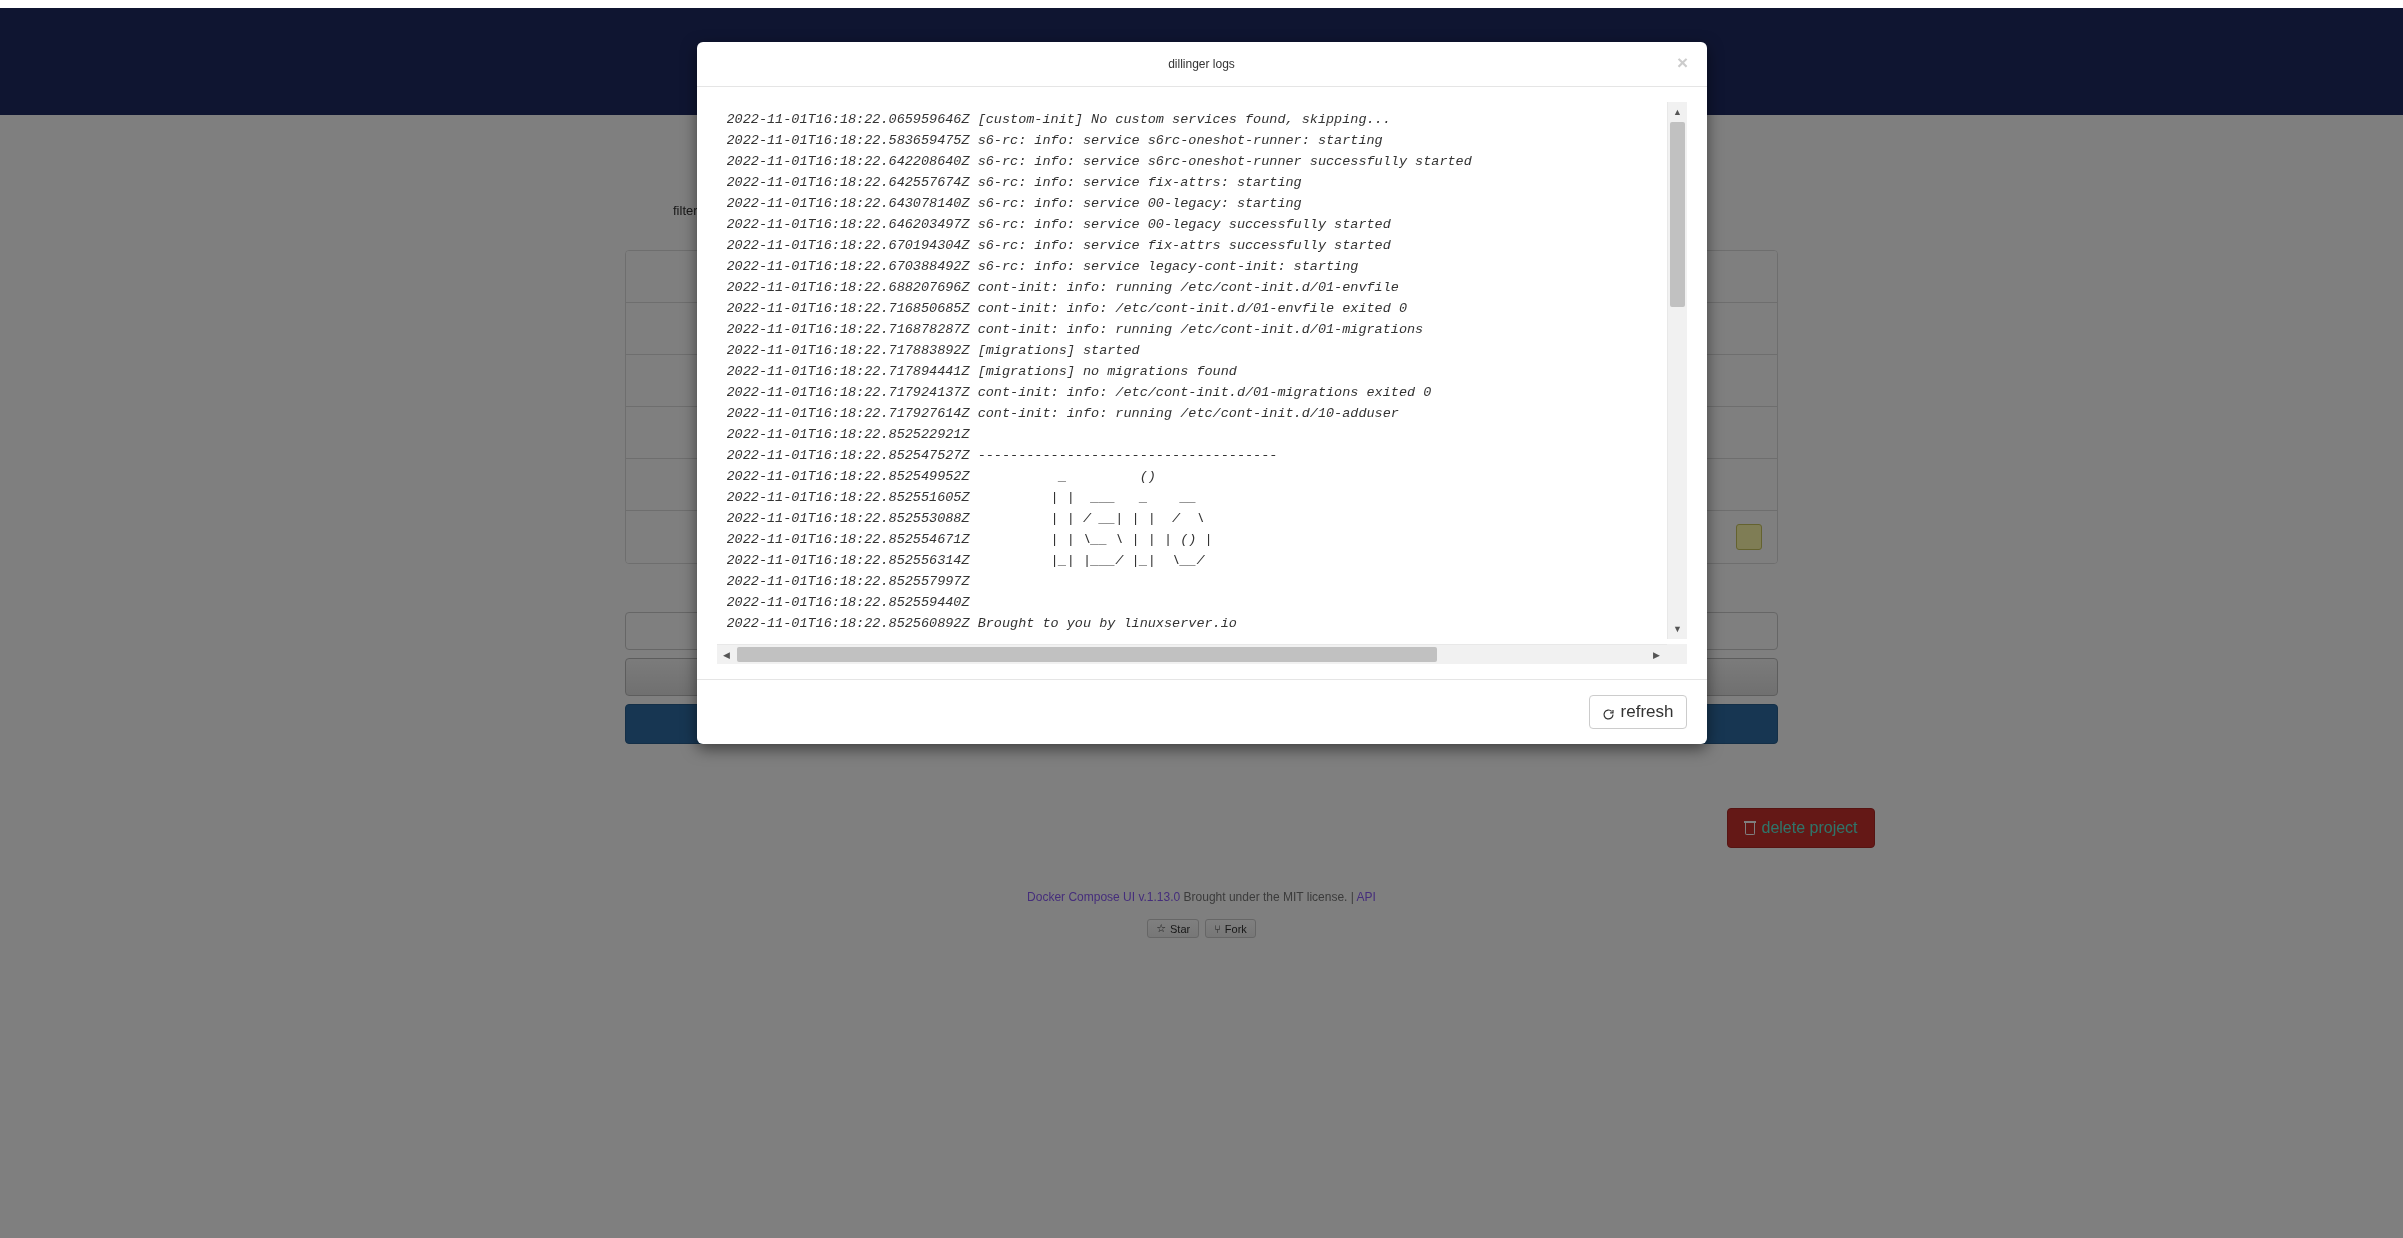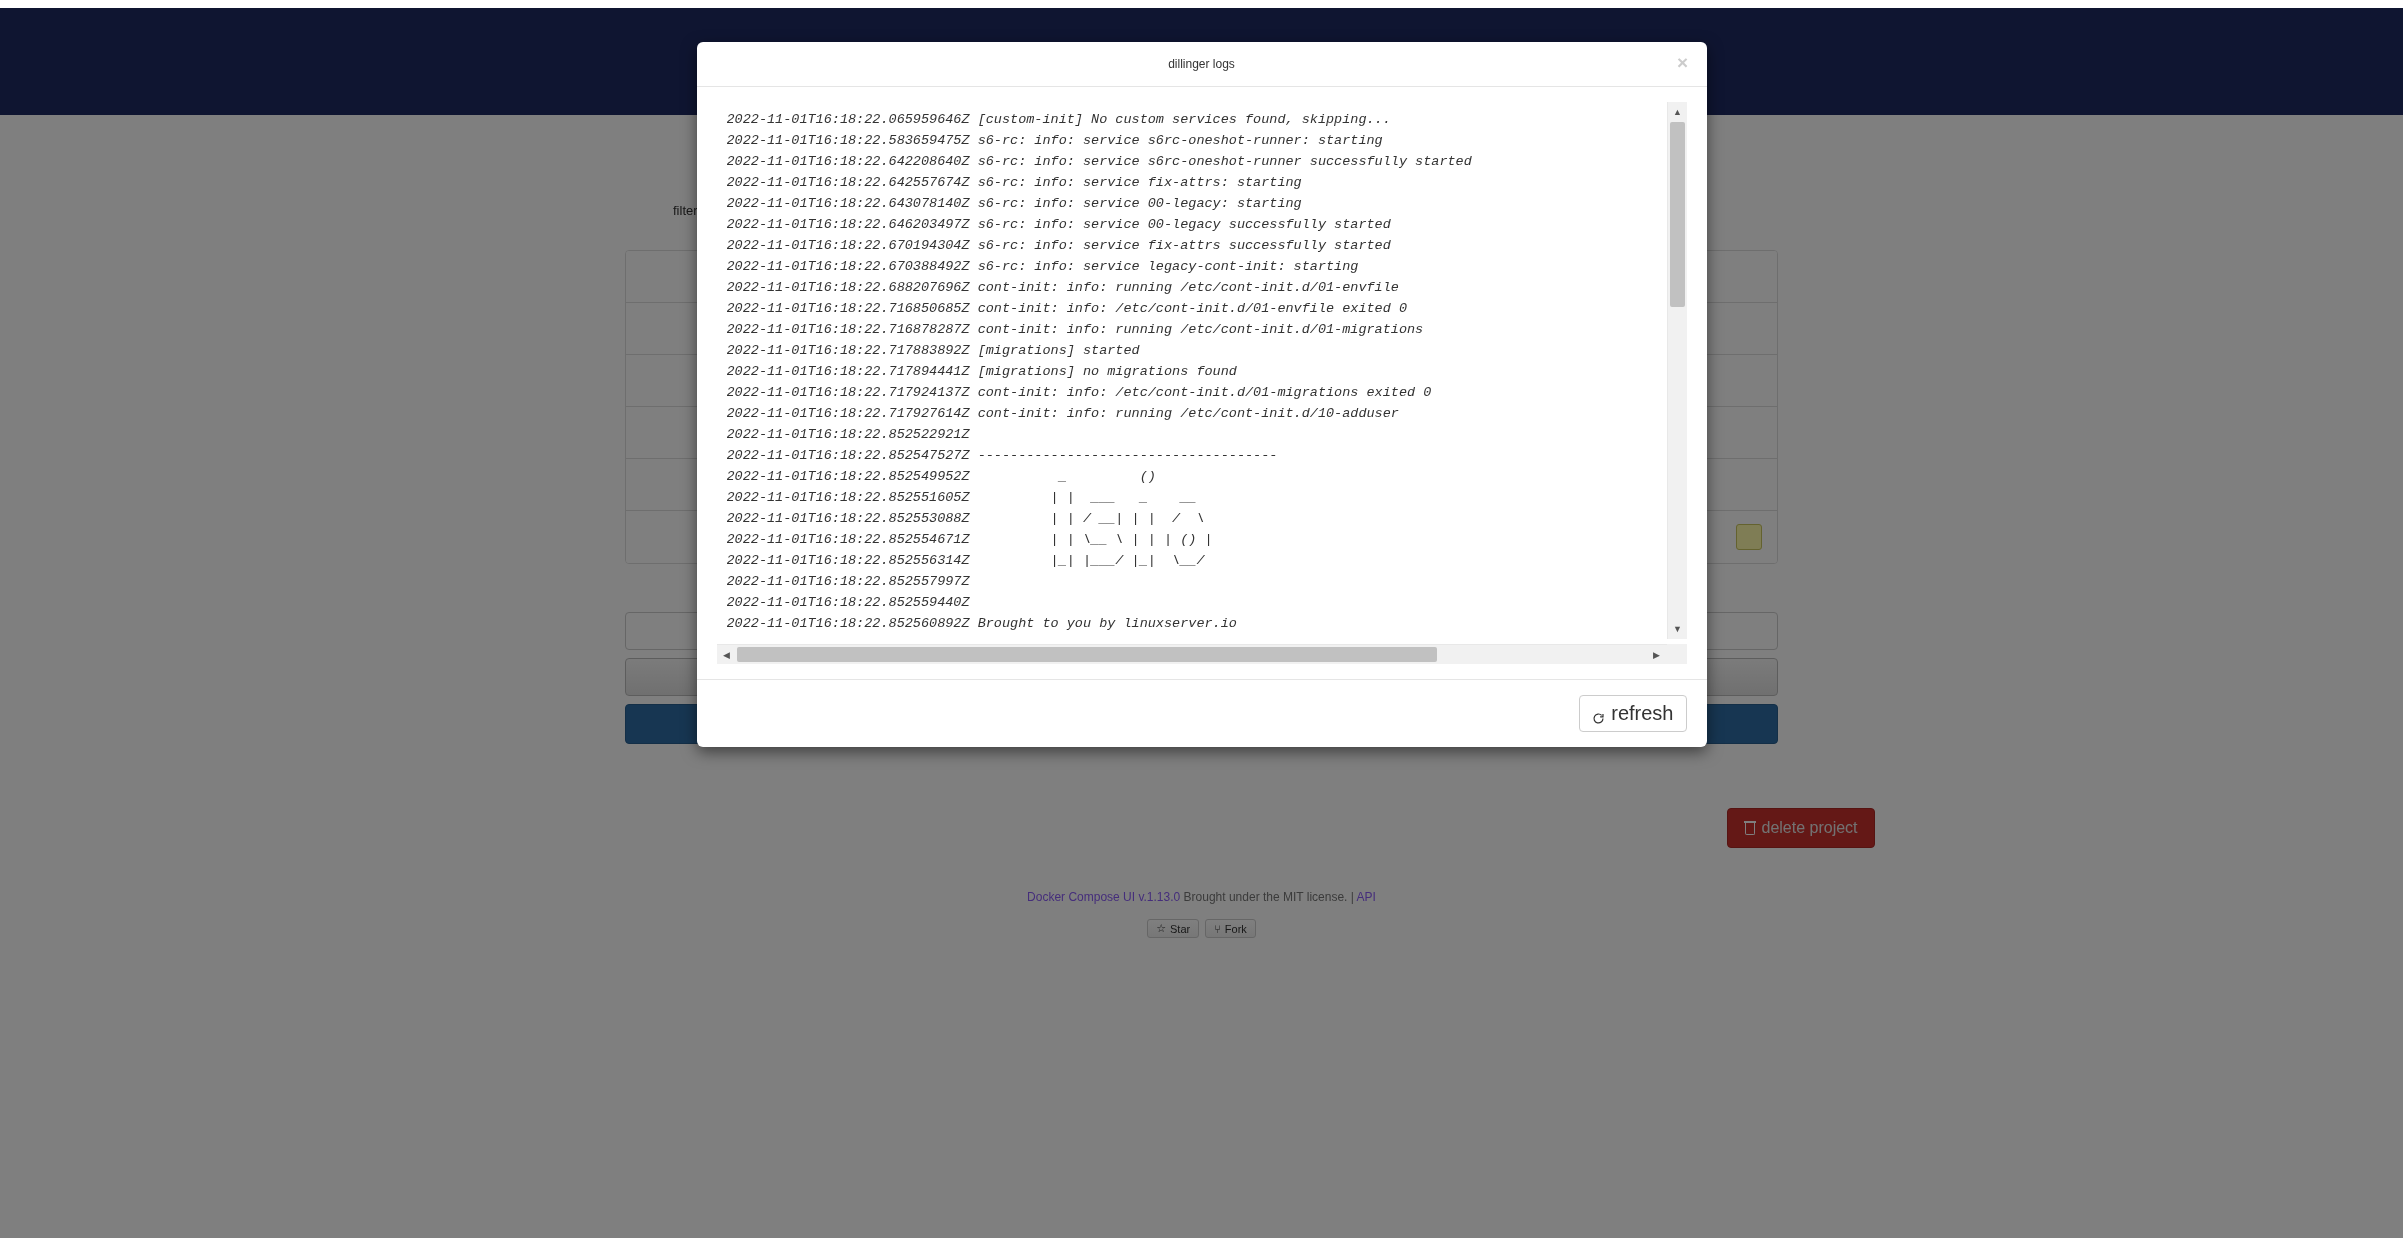--- a/index.html
+++ b/index.html
@@ -279,7 +279,7 @@
     border: 1px solid #ccc;
     color: #333;
     padding: 6px 12px;
-    font-size: 20px;
+    font-size: 17px;
     border-radius: 4px;
     cursor: pointer;
     display: inline-flex;

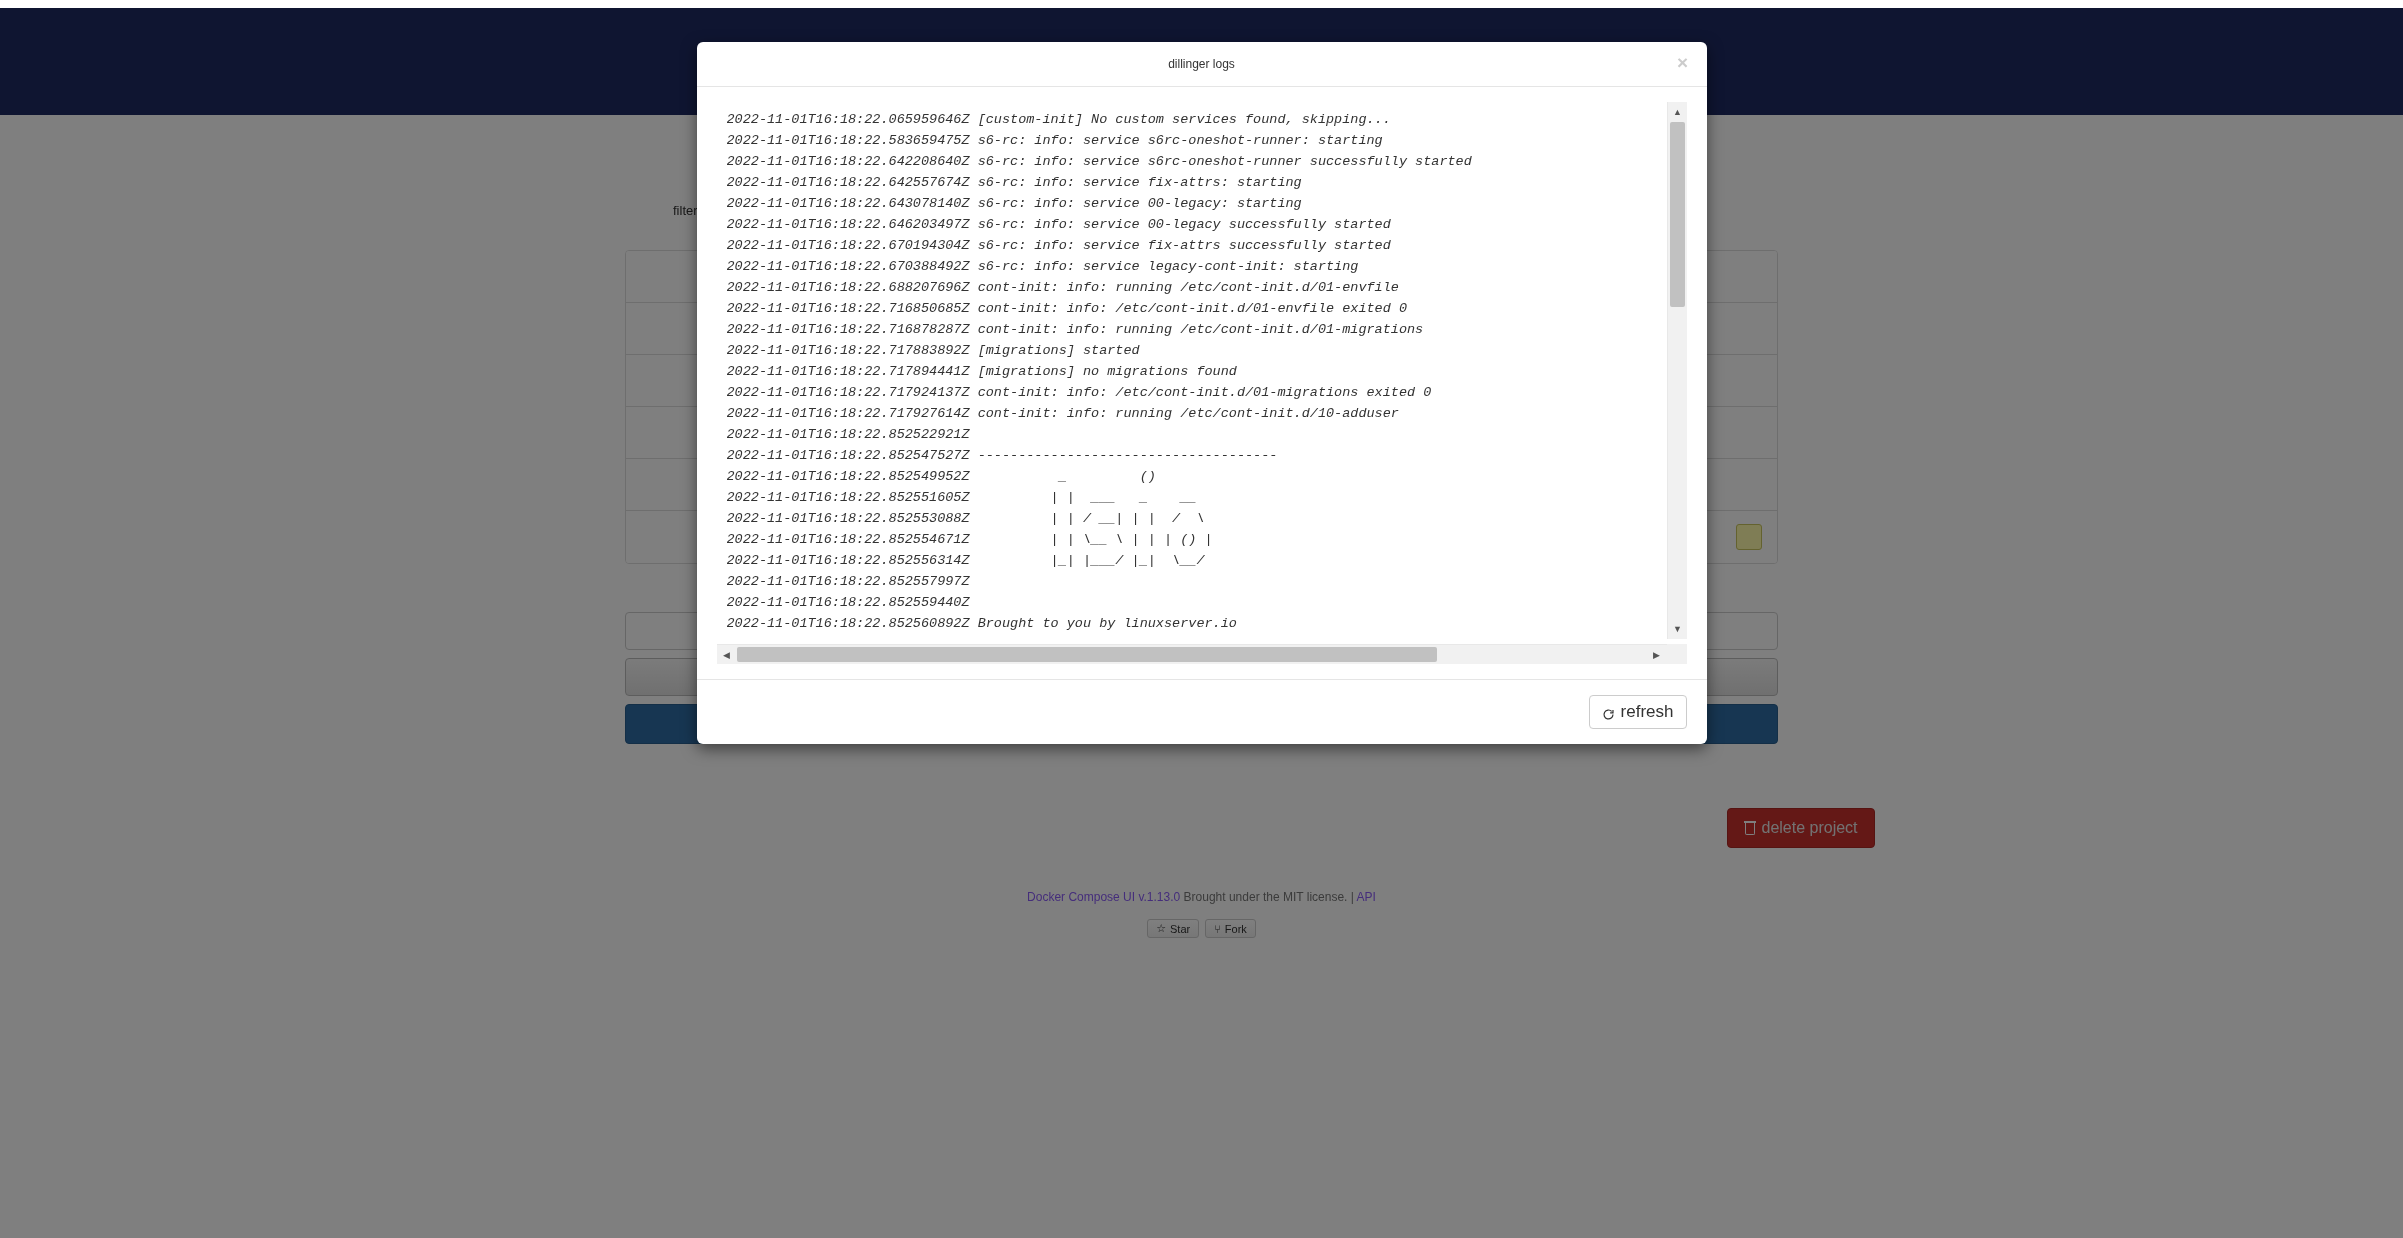--- a/index.html
+++ b/index.html
@@ -101,7 +101,7 @@
     transform: translateX(525px);
     background: #c9302c;
     border: 1px solid #ac2925;
-    color: #e5e5e5;
+    color: #5eead4;
     padding: 10px 16px;
     font-size: 16px;
     border-radius: 4px;

